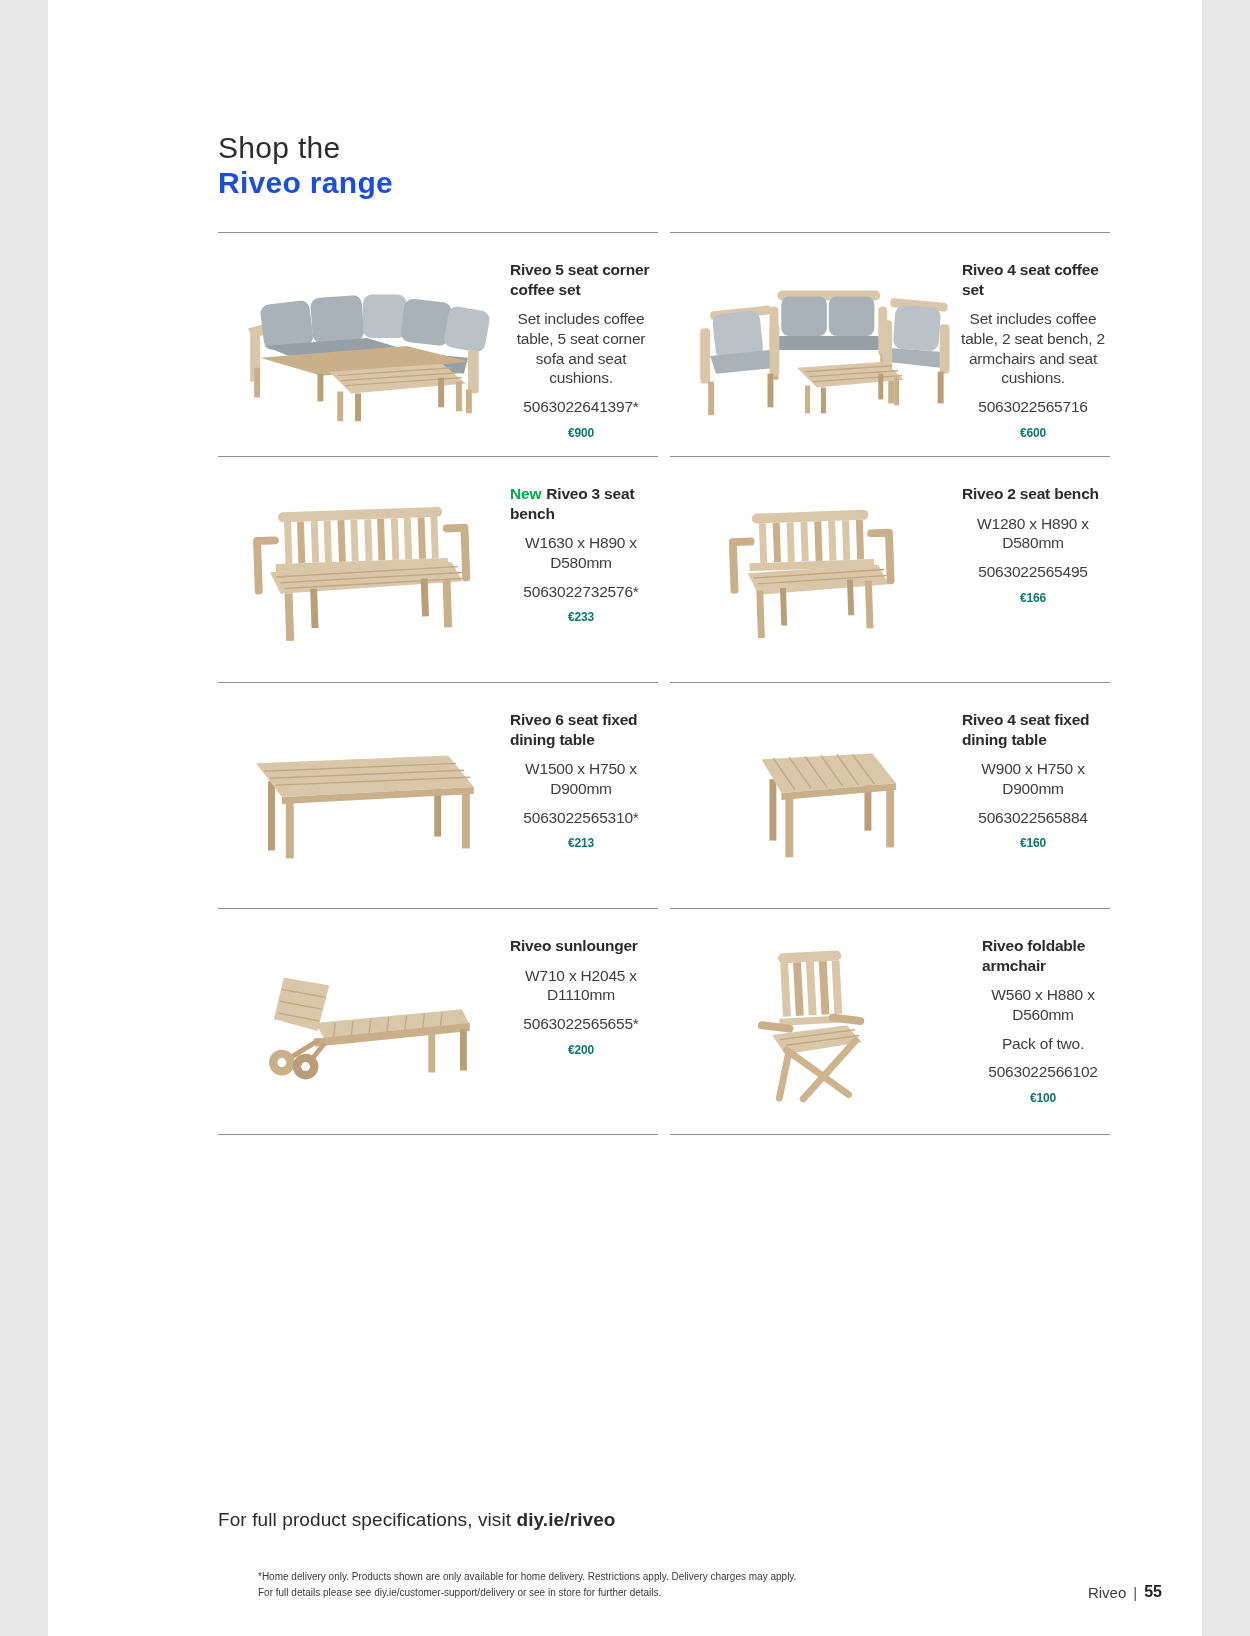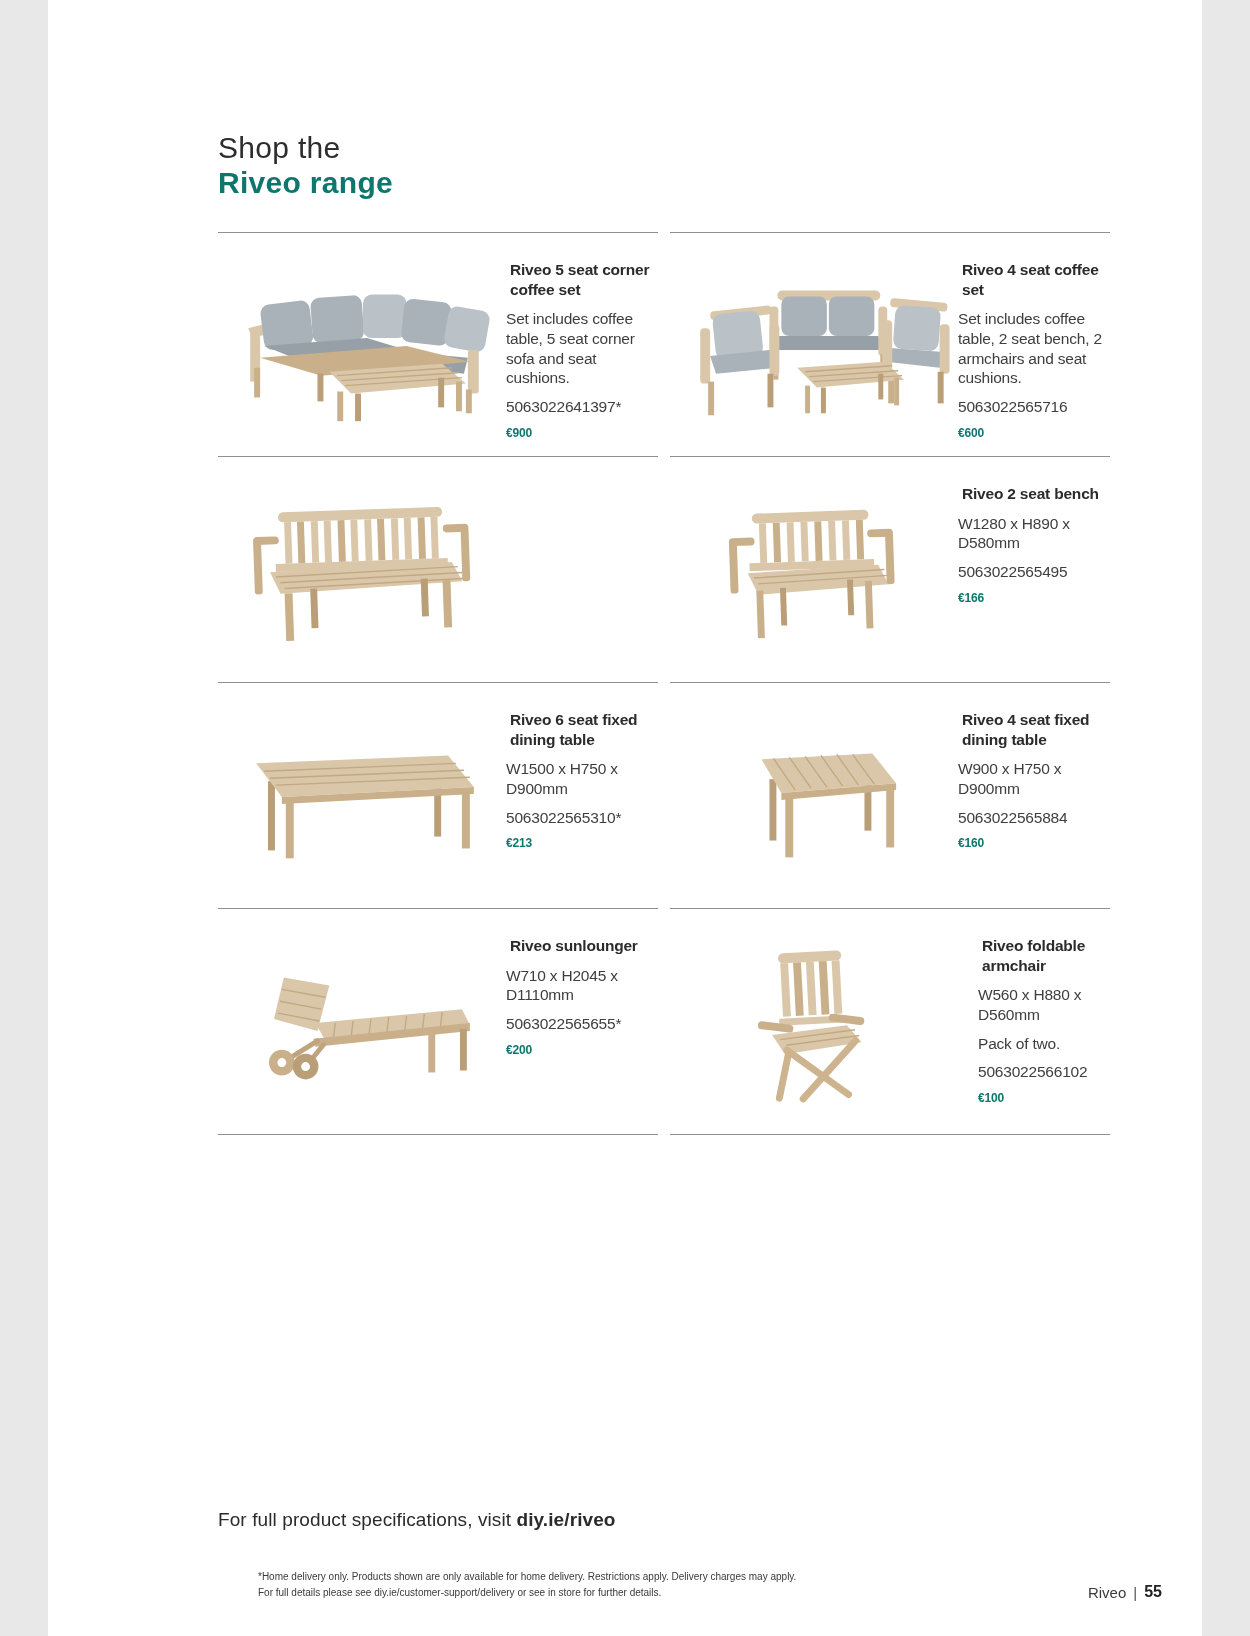--- a/index.html
+++ b/index.html
@@ -14,7 +14,7 @@
   
   .title{position:absolute;left:170px;top:131px;line-height:1.16;letter-spacing:.3px;}
   .title .t1{font-size:30px;font-weight:400;color:#2d2d2d;}
-  .title .t2{font-size:30px;font-weight:700;color:#0f766e;}
+  .title .t2{font-size:30px;font-weight:700;color:#1d4ed8;}
   
   .grid{position:absolute;left:170px;top:232px;width:892px;
     display:grid;grid-template-columns:440px 440px;column-gap:12px;}

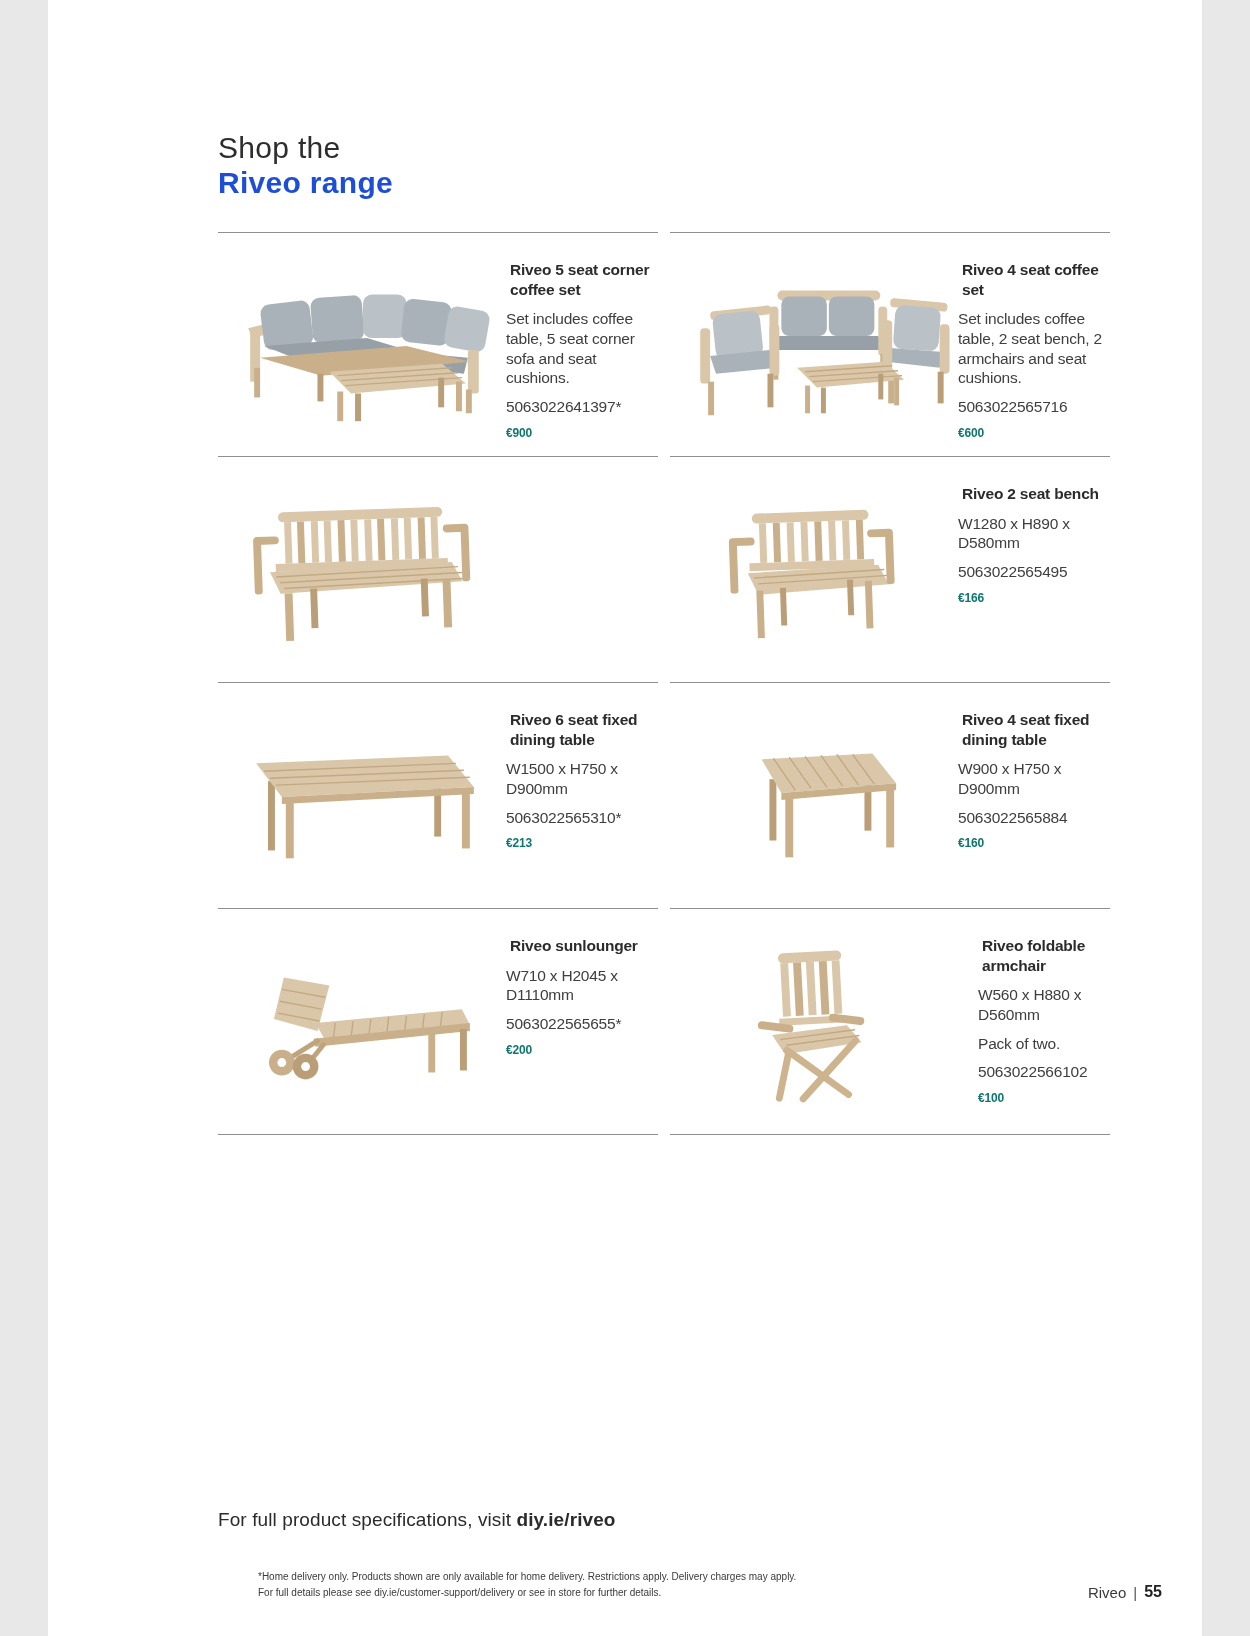--- a/index.html
+++ b/index.html
@@ -23,7 +23,7 @@
   .cell .img{width:288px;display:flex;align-items:center;justify-content:center;}
   .cell .info{flex:1;padding-top:27px;padding-right:2px;}
   .info h3{font-size:15.5px;font-weight:700;line-height:1.27;margin:0 4px 10px;color:#2b2b2b;letter-spacing:-.2px;}
-  .info p{margin:7px 0 9px;font-size:15.5px;line-height:1.27;color:#3e3e3e;letter-spacing:-.2px;}
+  .info p{margin:7px 0 9px;font-size:15.5px;line-height:1.27;color:#3e3e3e;letter-spacing:-.2px;text-align:center;}
   .info .price{font-weight:700;color:#0f766e;font-size:12px;margin-top:1px;}
   .badge{font-weight:700;}
   .badge:not(:empty){margin-right:5px;}

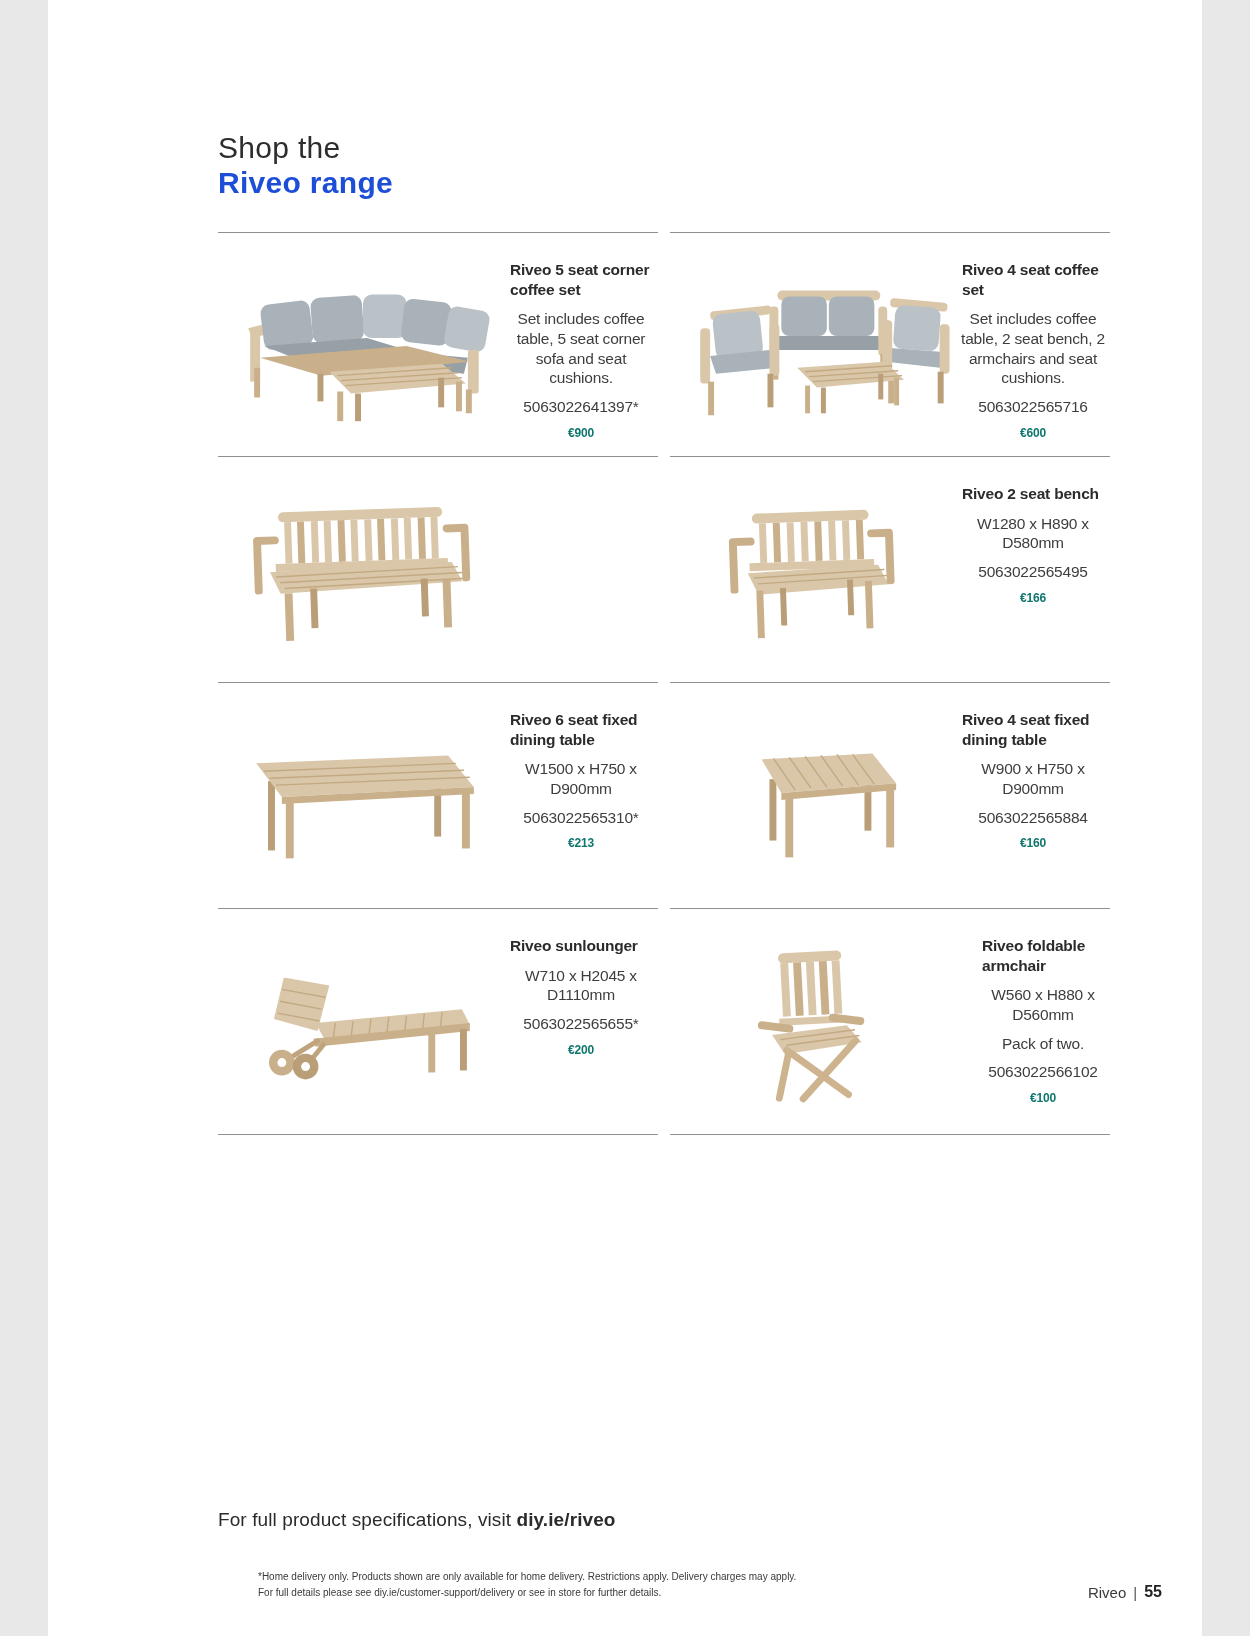--- a/index.html
+++ b/index.html
@@ -168,6 +168,14 @@
           </g>
         </svg>
       </div>
+      <div class="info">
+        <h3><span class="badge" style="color: rgb(0, 166, 81);">New</span><span>Riveo 3 seat bench</span></h3>
+
+        <p>W1630 x H890 x D580mm</p>
+
+        <p>5063022732576*</p>
+        <p class="price">€233</p>
+      </div>
     </section>
 
     <section class="cell r2" style="border-top-color: rgb(143, 143, 143);">

